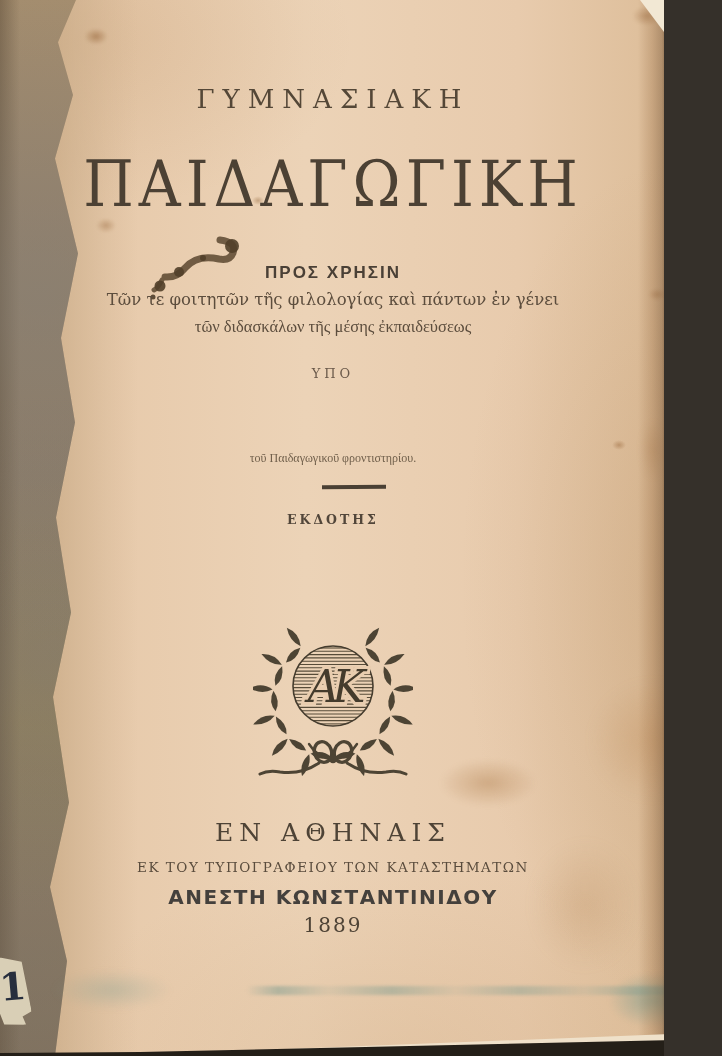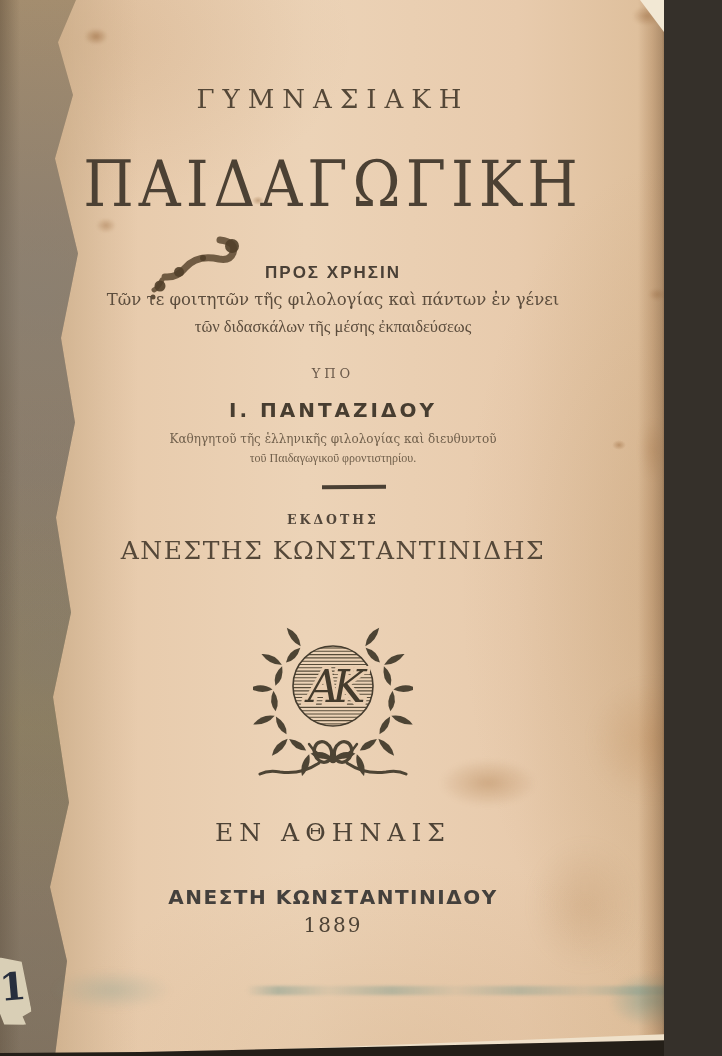--- a/index.html
+++ b/index.html
@@ -126,7 +126,6 @@
     <div class="tline usage1">Τῶν τε φοιτητῶν τῆς φιλολογίας καὶ πάντων ἐν γένει</div>
     <div class="tline usage2">τῶν διδασκάλων τῆς μέσης ἐκπαιδεύσεως</div>
     <div class="tline ypo">ΥΠΟ</div>
-    <div class="tline author">Ι. ΠΑΝΤΑΖΙΔΟΥ</div>
     <div class="tline credit1">Καθηγητοῦ τῆς ἑλληνικῆς φιλολογίας καὶ διευθυντοῦ</div>
     <div class="tline credit2">τοῦ Παιδαγωγικοῦ φροντιστηρίου.</div>
     <div class="rule"></div>

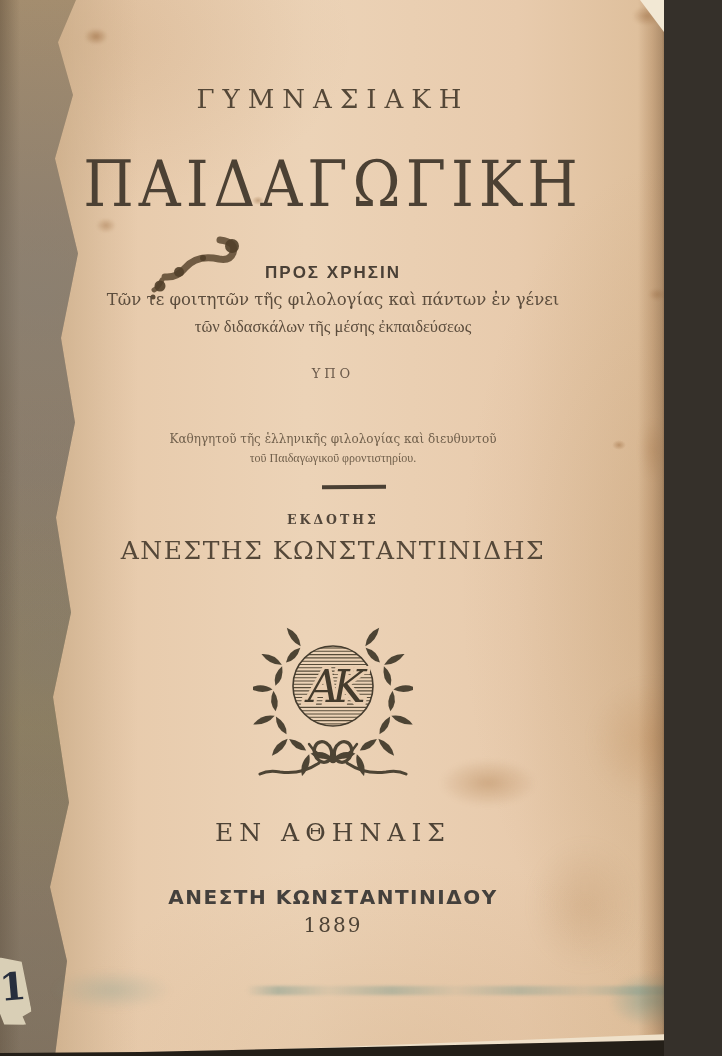--- a/index.html
+++ b/index.html
@@ -126,7 +126,6 @@
     <div class="tline usage1">Τῶν τε φοιτητῶν τῆς φιλολογίας καὶ πάντων ἐν γένει</div>
     <div class="tline usage2">τῶν διδασκάλων τῆς μέσης ἐκπαιδεύσεως</div>
     <div class="tline ypo">ΥΠΟ</div>
-    <div class="tline credit1">Καθηγητοῦ τῆς ἑλληνικῆς φιλολογίας καὶ διευθυντοῦ</div>
     <div class="tline credit2">τοῦ Παιδαγωγικοῦ φροντιστηρίου.</div>
     <div class="rule"></div>
     <div class="tline ekdotis">ΕΚΔΟΤΗΣ</div>

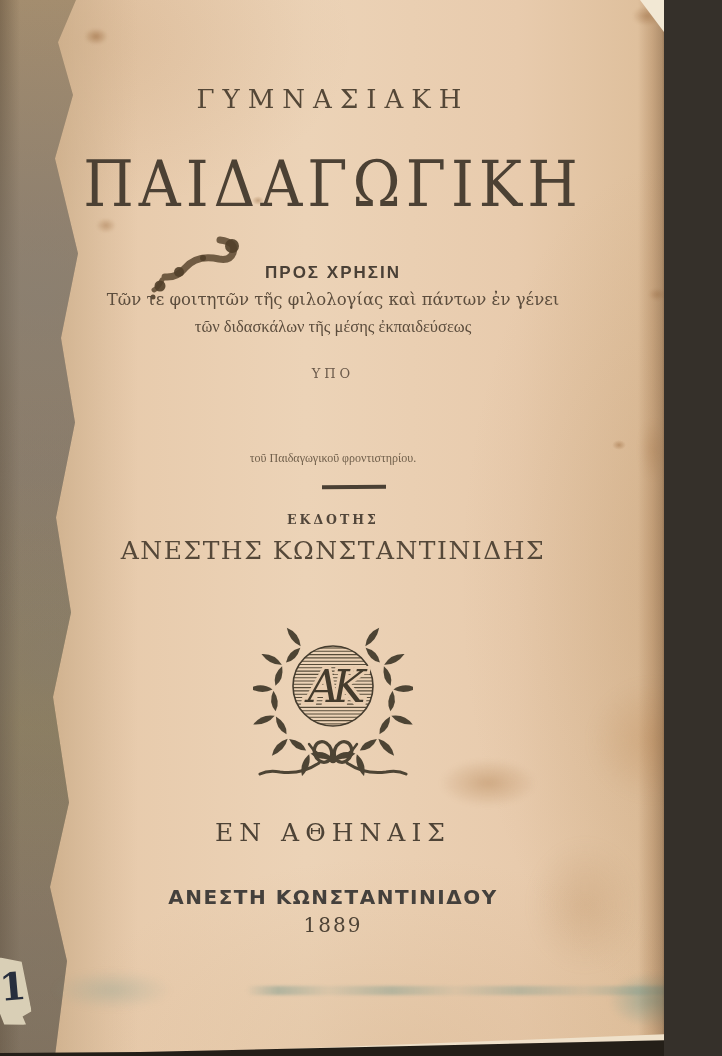--- a/index.html
+++ b/index.html
@@ -129,7 +129,6 @@
     <div class="tline credit2">τοῦ Παιδαγωγικοῦ φροντιστηρίου.</div>
     <div class="rule"></div>
     <div class="tline ekdotis">ΕΚΔΟΤΗΣ</div>
-    <div class="tline publisher">ΑΝΕΣΤΗΣ ΚΩΝΣΤΑΝΤΙΝΙΔΗΣ</div>
 
     <svg class="emblem" width="160" height="150" viewBox="0 0 160 150">
 

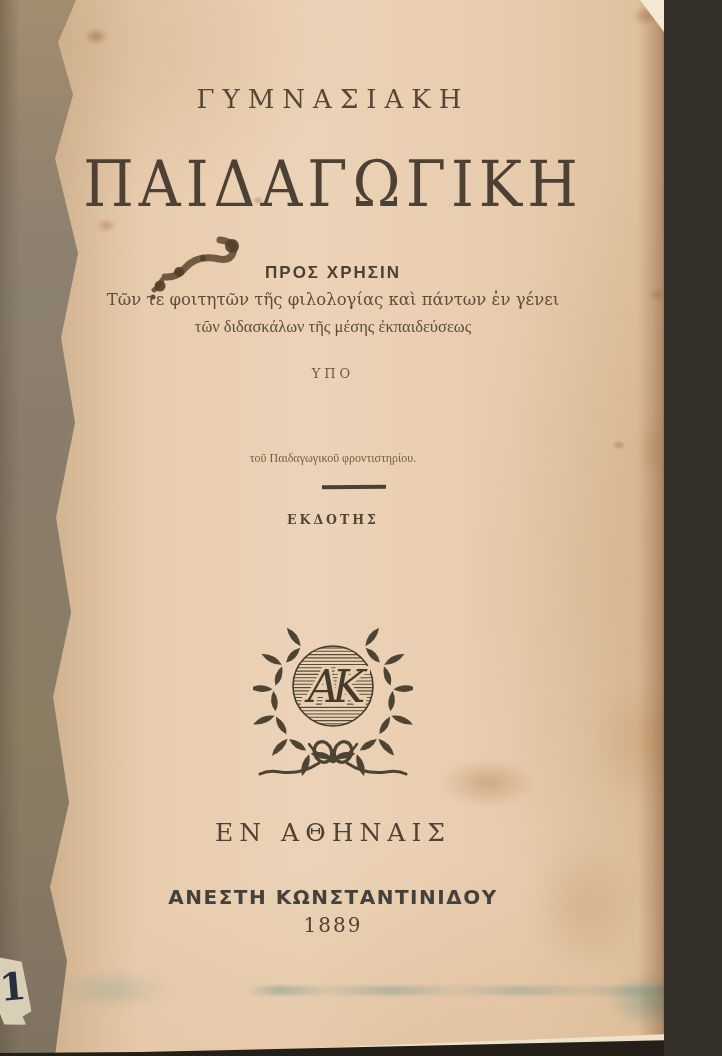--- a/index.html
+++ b/index.html
@@ -221,6 +221,7 @@
     </svg>
 
     <div class="tline city">ΕΝ ΑΘΗΝΑΙΣ</div>
+    <div class="tline press">ΕΚ ΤΟΥ ΤΥΠΟΓΡΑΦΕΙΟΥ ΤΩΝ ΚΑΤΑΣΤΗΜΑΤΩΝ</div>
     <div class="tline impub">ΑΝΕΣΤΗ ΚΩΝΣΤΑΝΤΙΝΙΔΟΥ</div>
     <div class="tline year">1889</div>
   </div>

